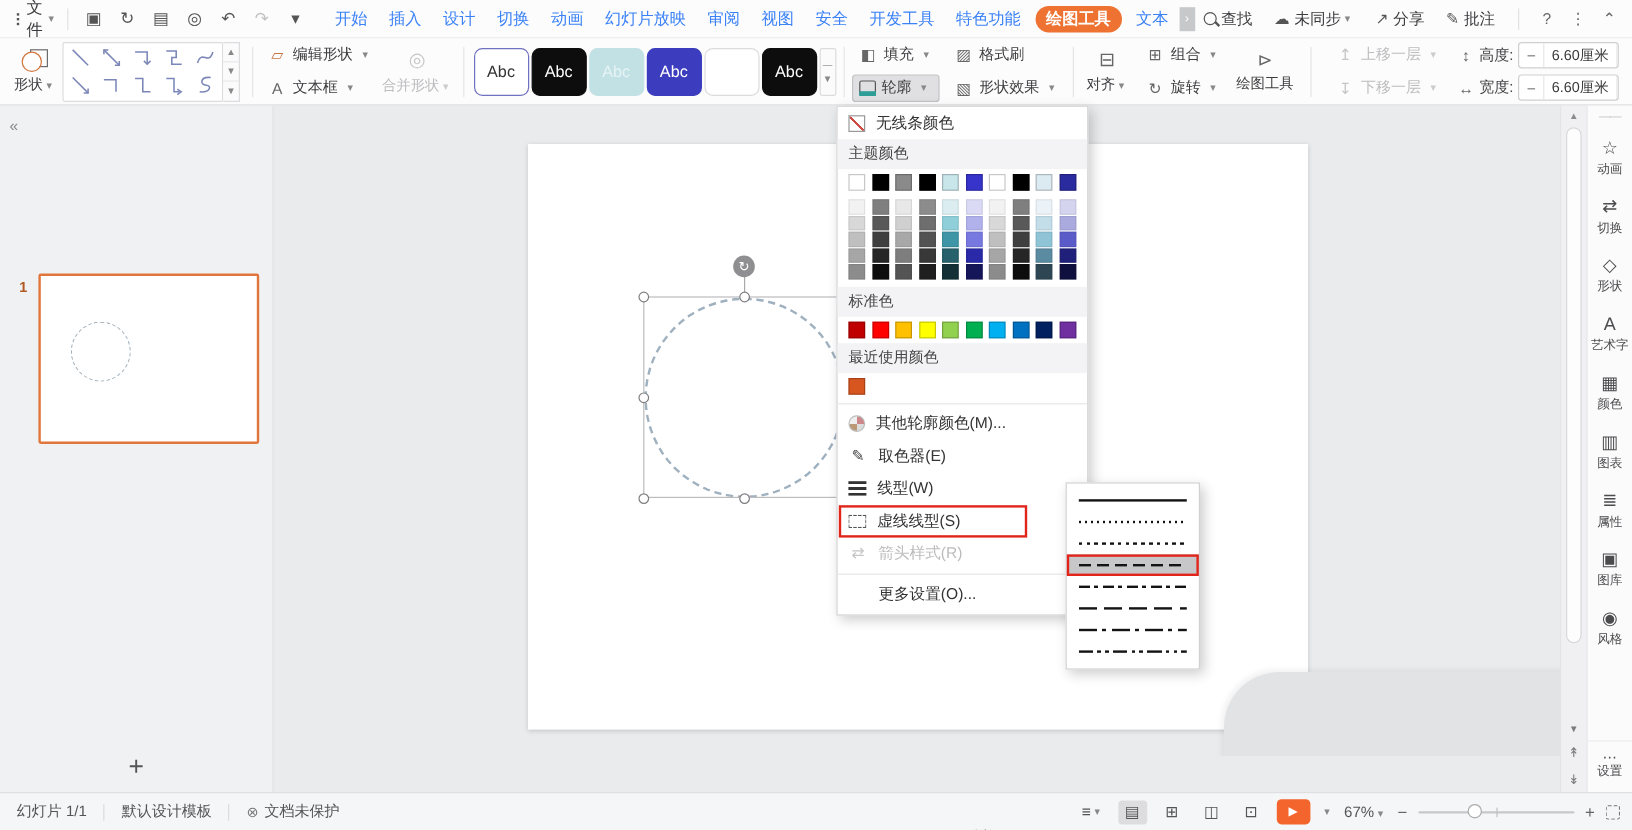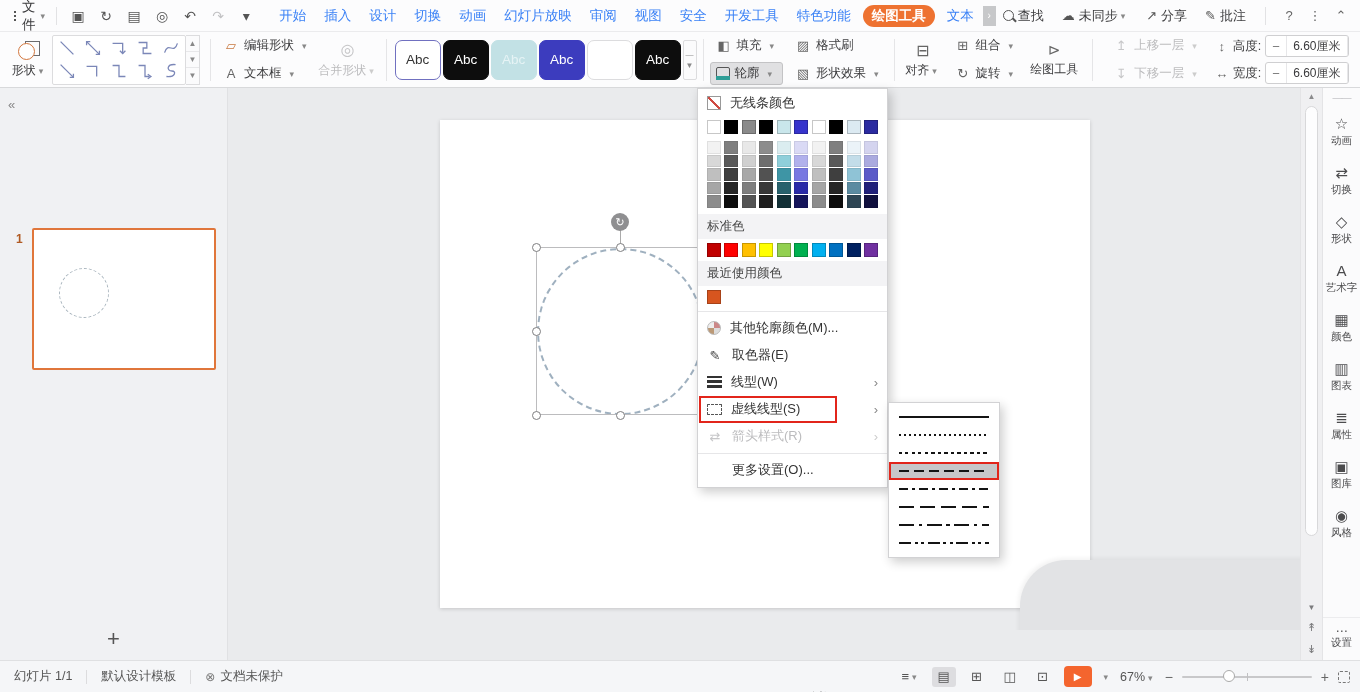--- a/index.html
+++ b/index.html
@@ -116,7 +116,7 @@
   .zctrl { font-size:14px; color:#666; }
 
   
-  .omenu { position:absolute; left:697px; top:88px; width:191px; background:#fff; border:1px solid #d2d2d4; box-shadow:3px 4px 10px rgba(0,0,0,.2); z-index:50; padding-bottom:3px; }
+  .omenu { position:absolute; left:697px; top:88px; width:210px; background:#fff; border:1px solid #d2d2d4; box-shadow:3px 4px 10px rgba(0,0,0,.2); z-index:50; padding-bottom:3px; }
   .om-row { height:27px; display:flex; align-items:center; padding:0 9px; gap:9px; position:relative; font-size:13px; color:#333; }
   .om-row.disabled { color:#bcbcbe; }
   .om-row .sub { margin-left:auto; color:#888; font-size:13px; }

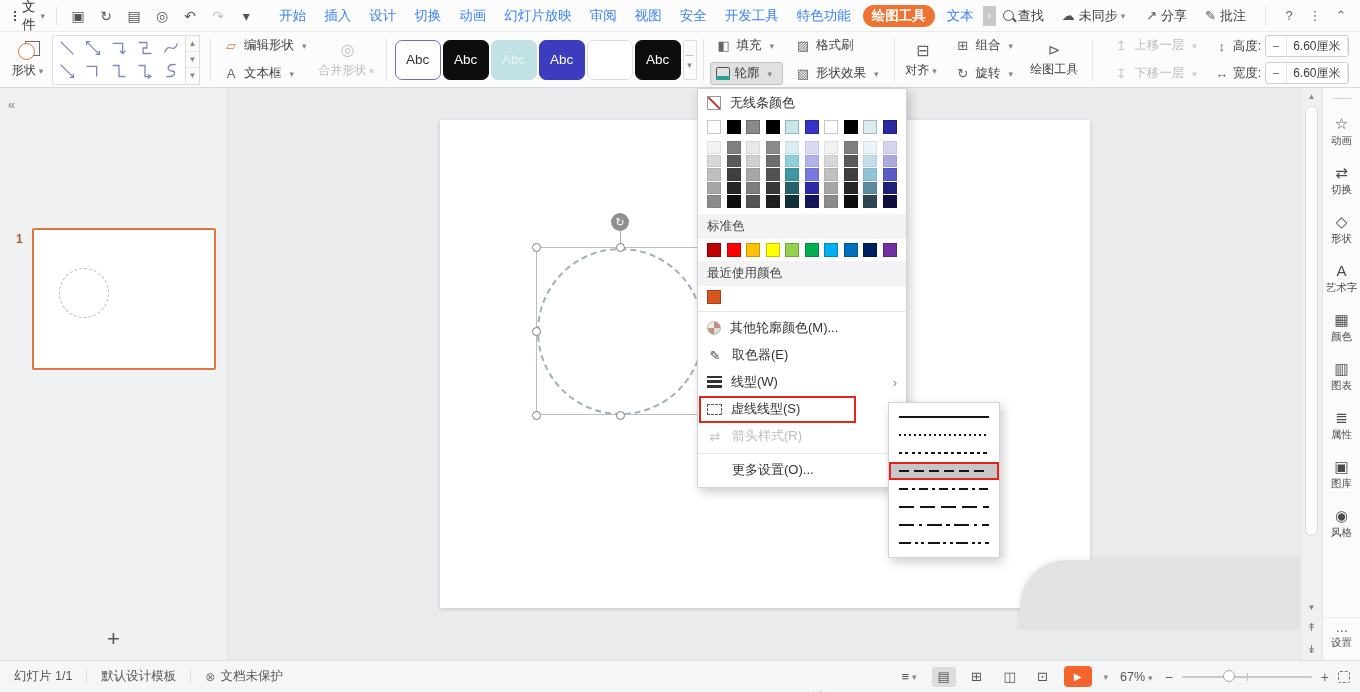--- a/index.html
+++ b/index.html
@@ -517,6 +517,7 @@
       <span class="noline-ic"></span>
       <span>无线条颜色</span>
     </div>
+    <div class="om-strip">主题颜色</div>
     <div class="sw-row" id="theme-colors">
         <span class="sw" style="background: rgb(255, 255, 255);"></span>
         <span class="sw" style="background: rgb(0, 0, 0);"></span>

